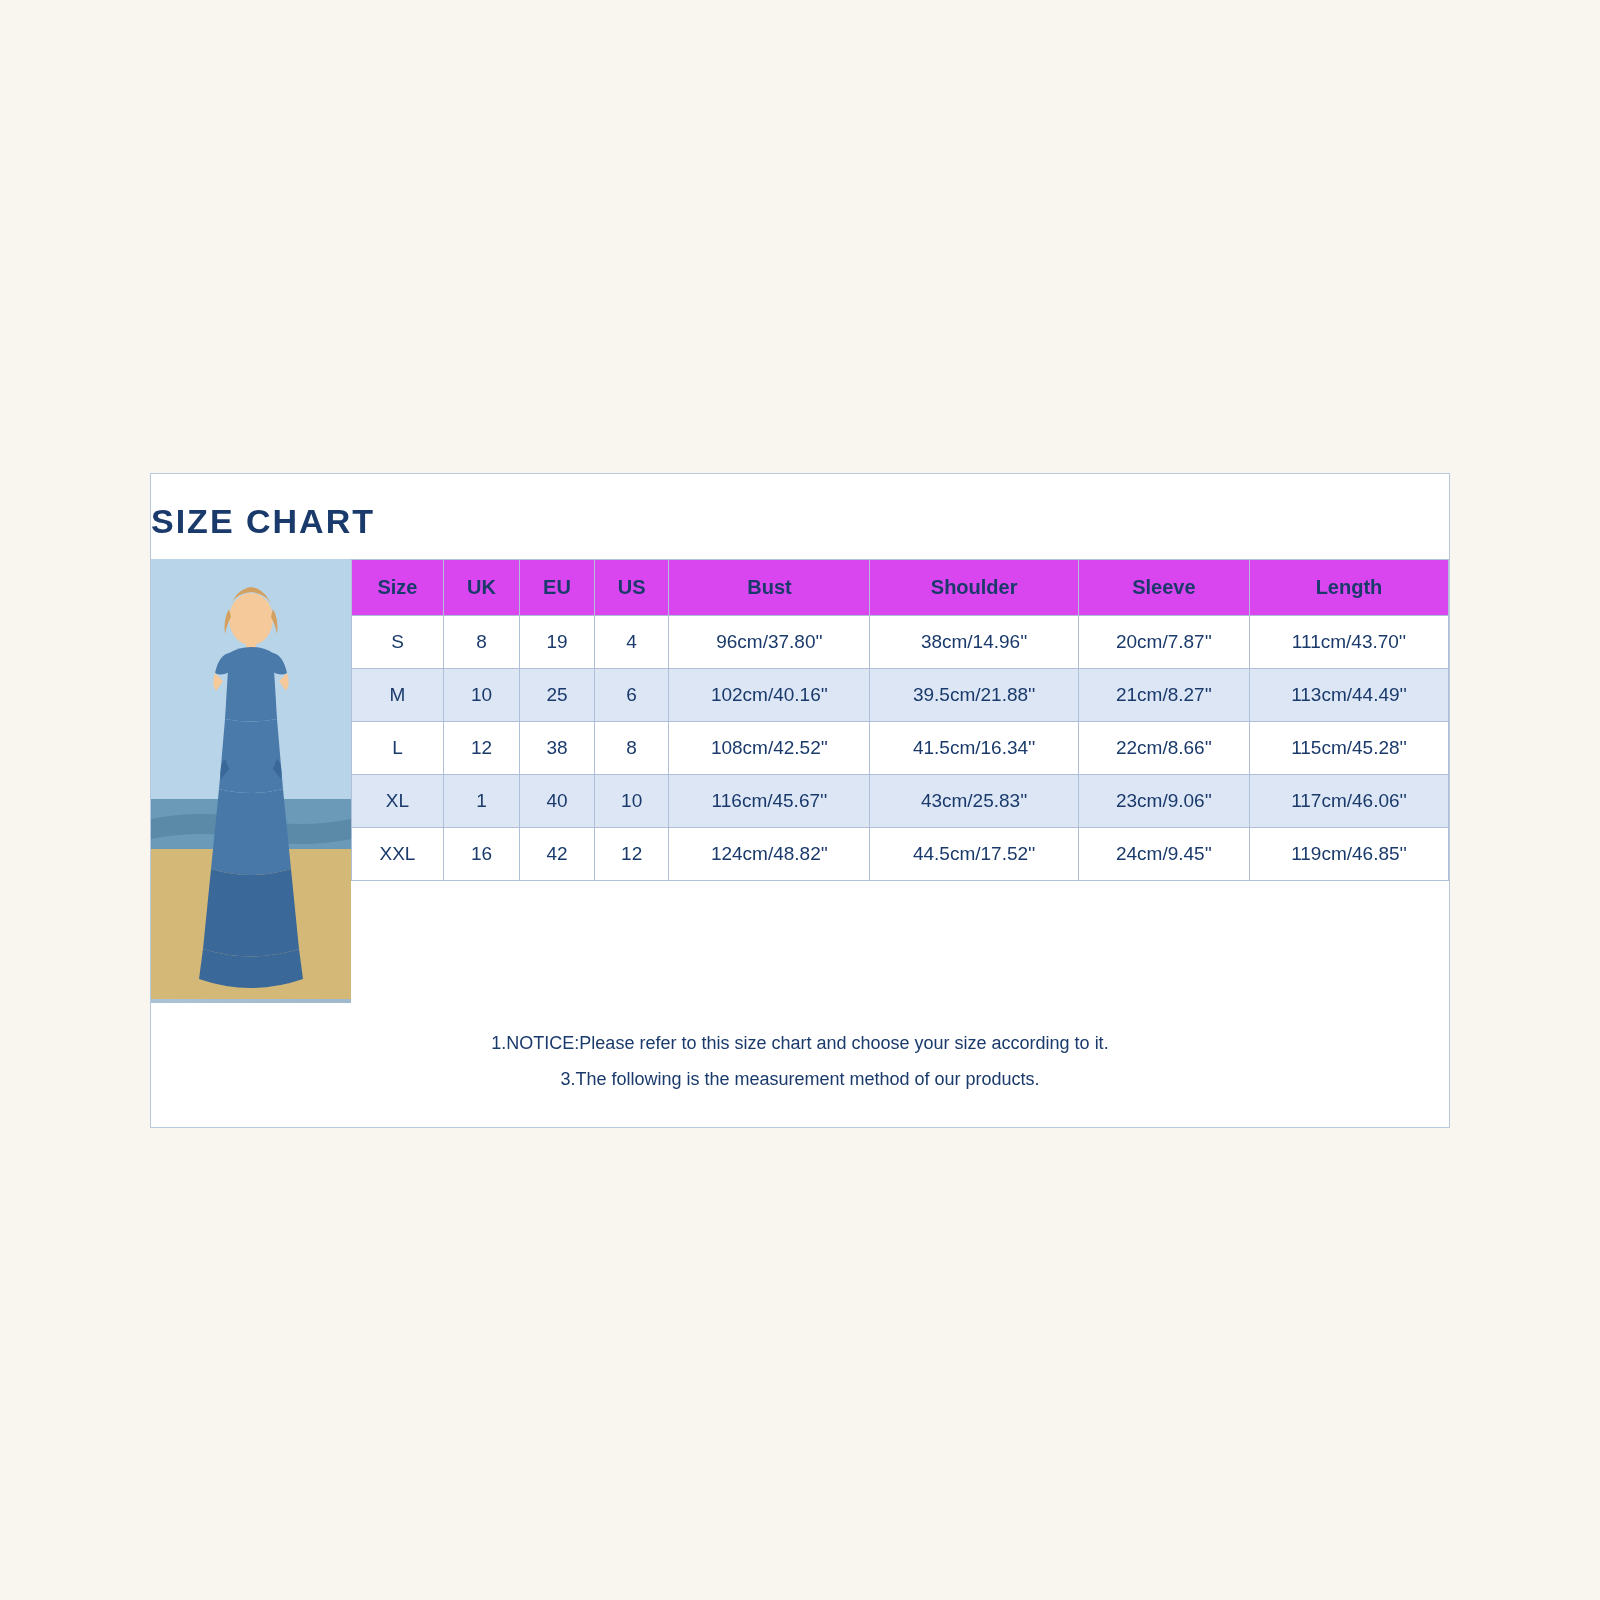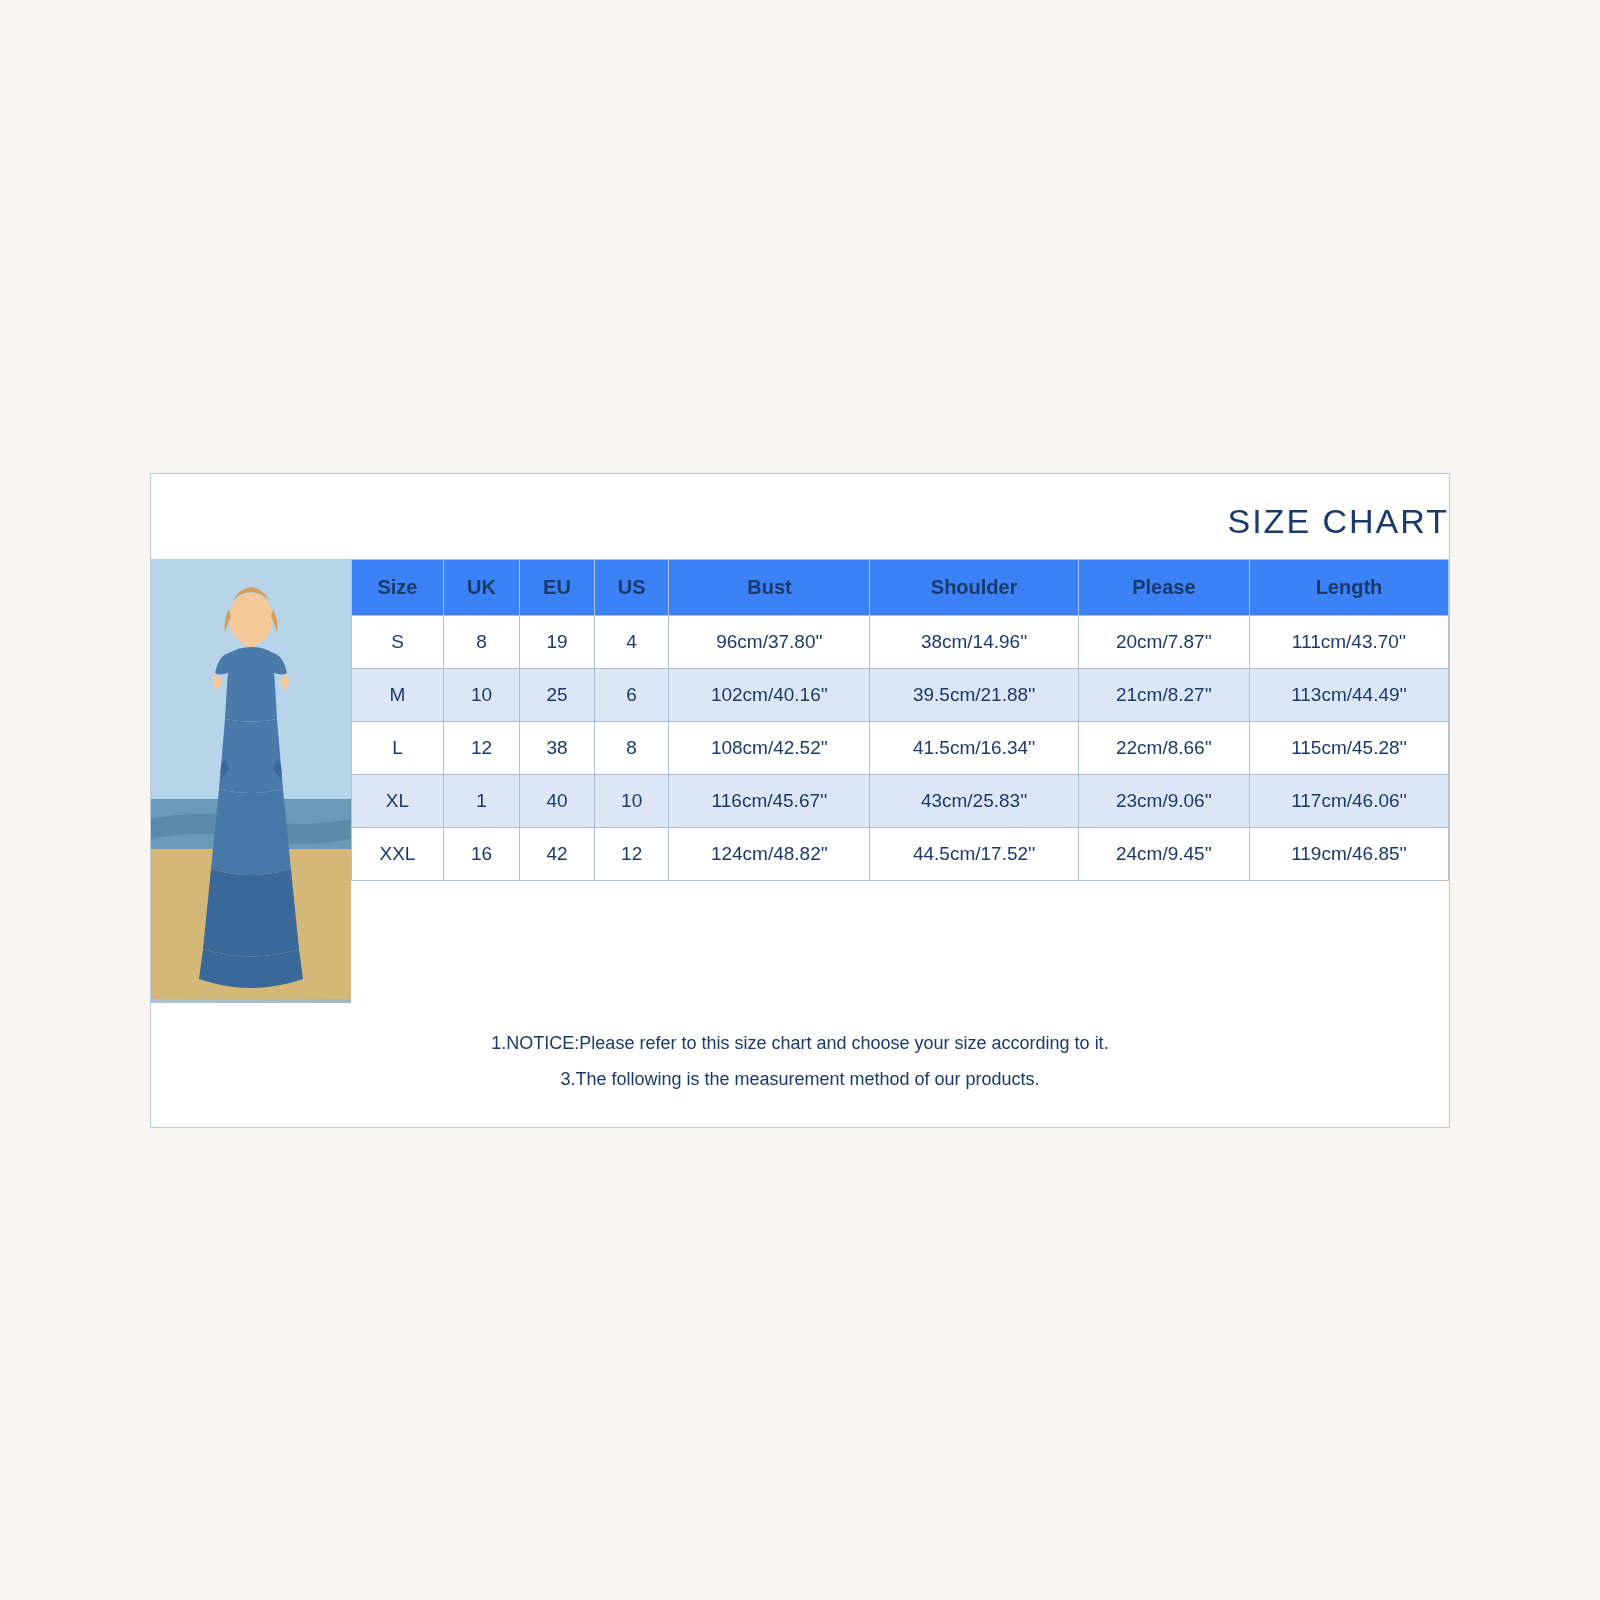--- a/index.html
+++ b/index.html
@@ -22,10 +22,10 @@
     }
 
     .size-chart-title {
-      text-align: right;
+      text-align: left;
       color: #1a3a6b;
       font-size: 34px;
-      font-weight: normal;
+      font-weight: bold;
       padding: 28px 0 18px 0;
       letter-spacing: 2px;
     }

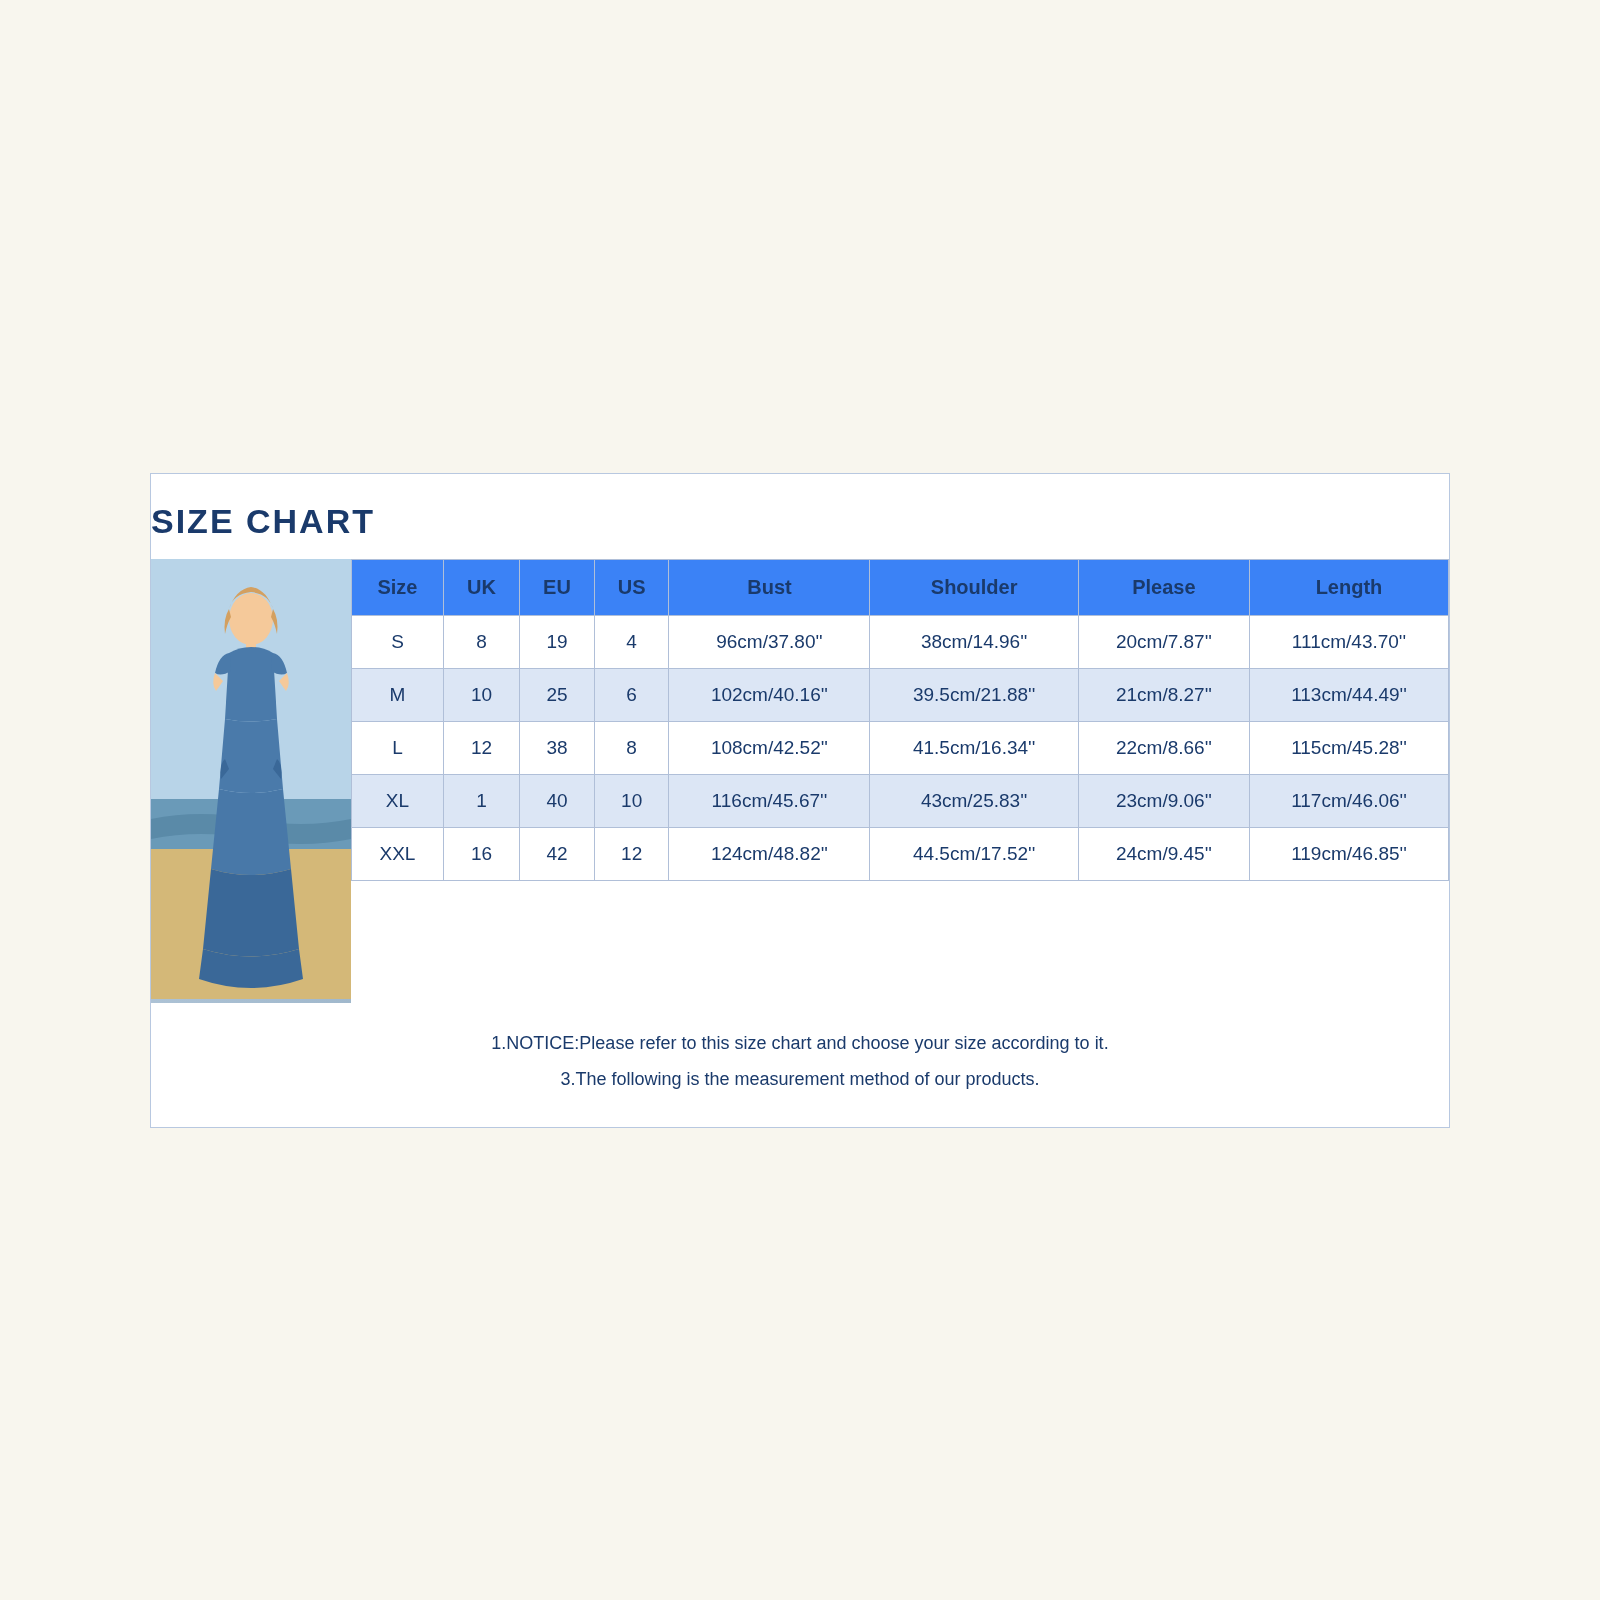--- a/index.html
+++ b/index.html
@@ -62,7 +62,7 @@
     }
 
     thead tr {
-      background-color: #3b82f6;
+      background-color: #d946ef;
     }
 
     thead th {

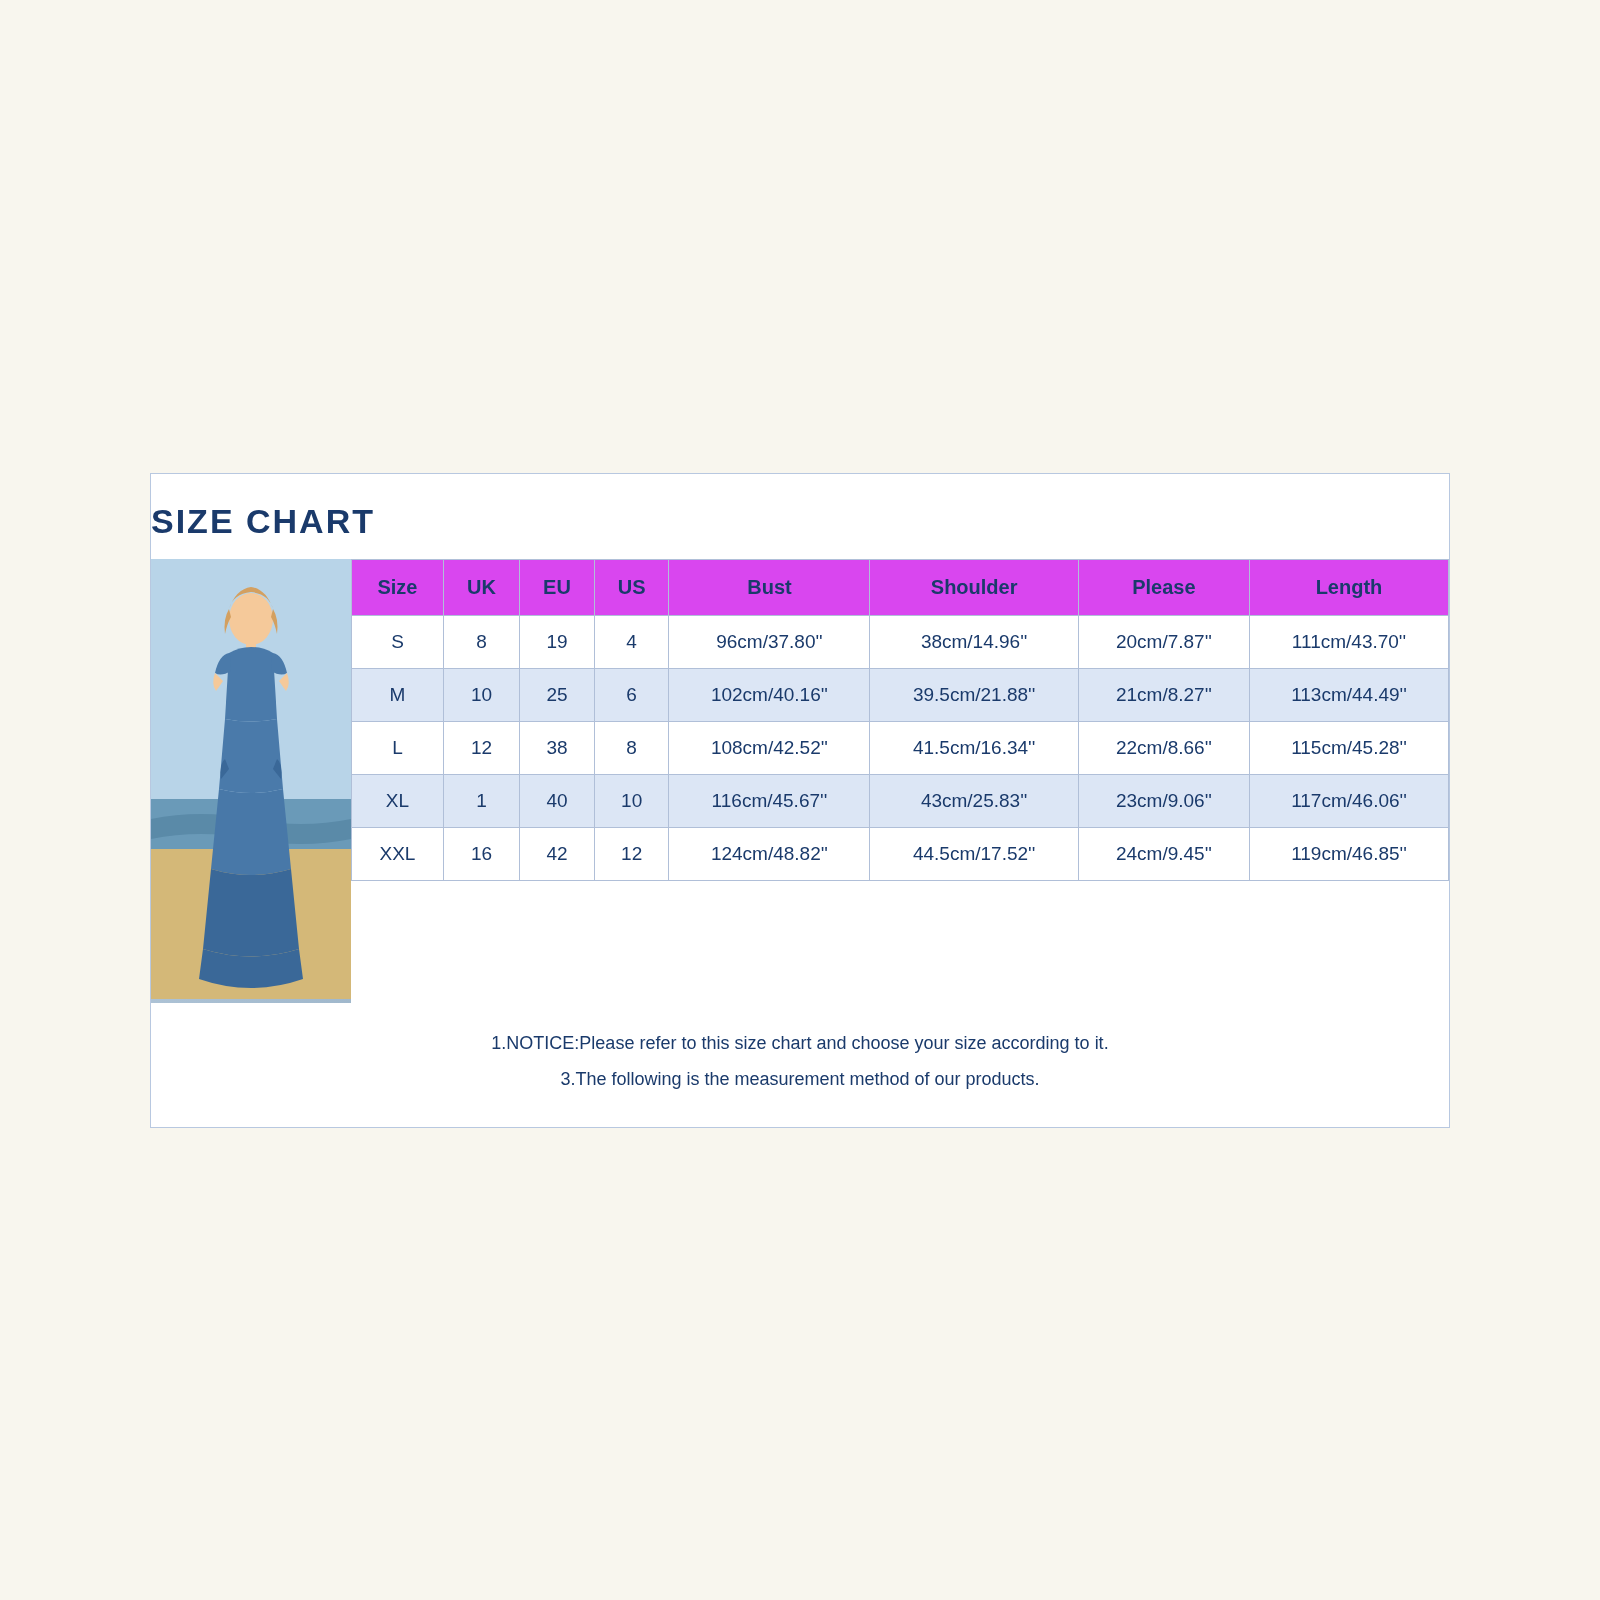--- a/index.html
+++ b/index.html
@@ -158,7 +158,7 @@
             <th>US</th>
             <th>Bust</th>
             <th>Shoulder</th>
-            <th>Please</th>
+            <th>Sleeve</th>
             <th>Length</th>
           </tr>
         </thead>

